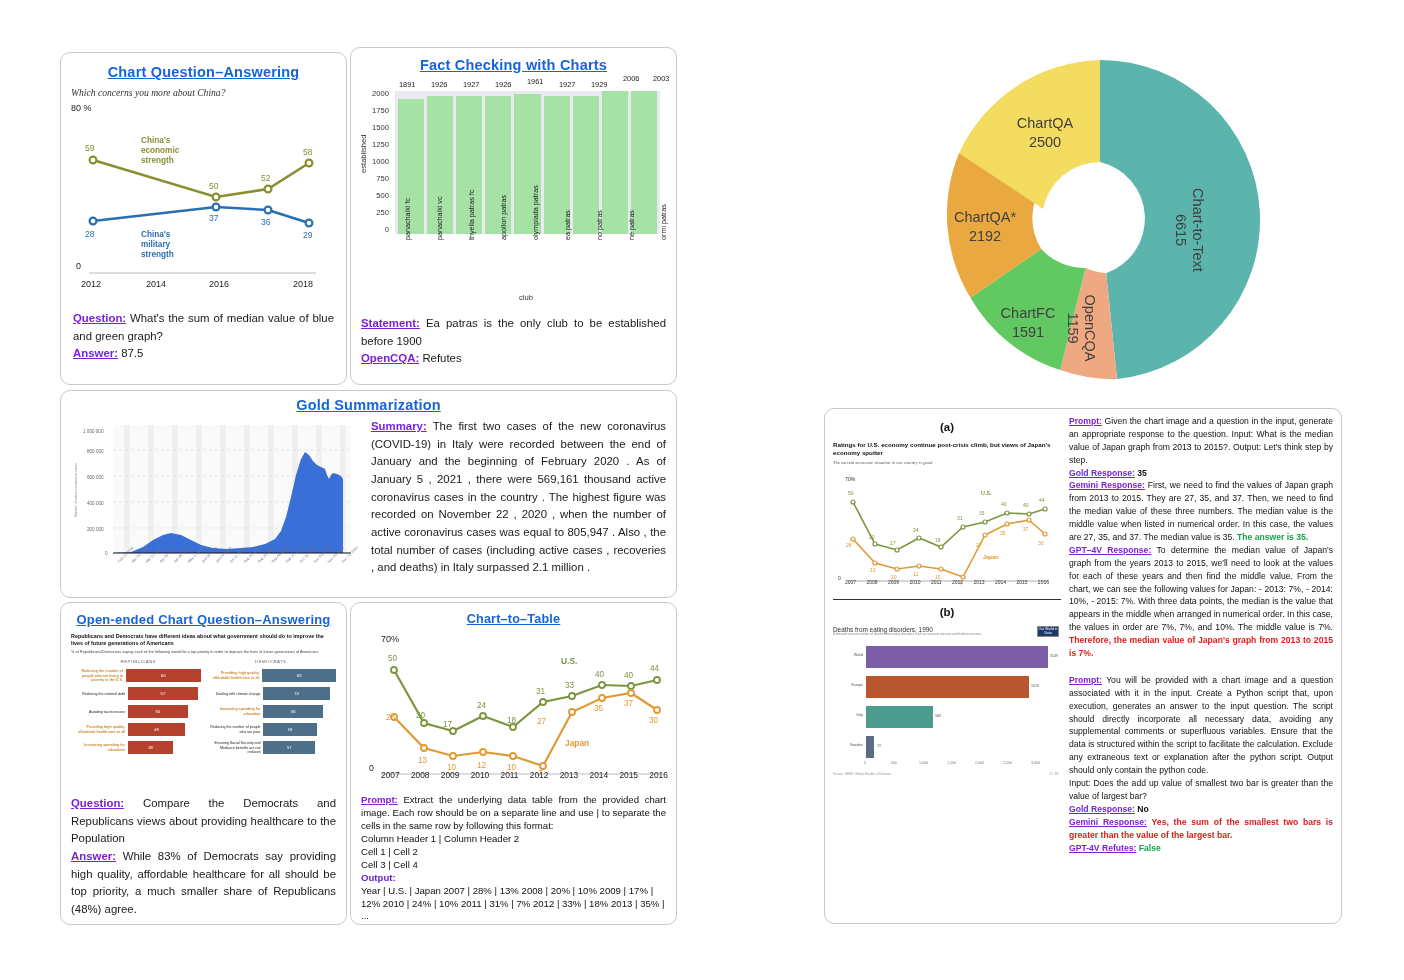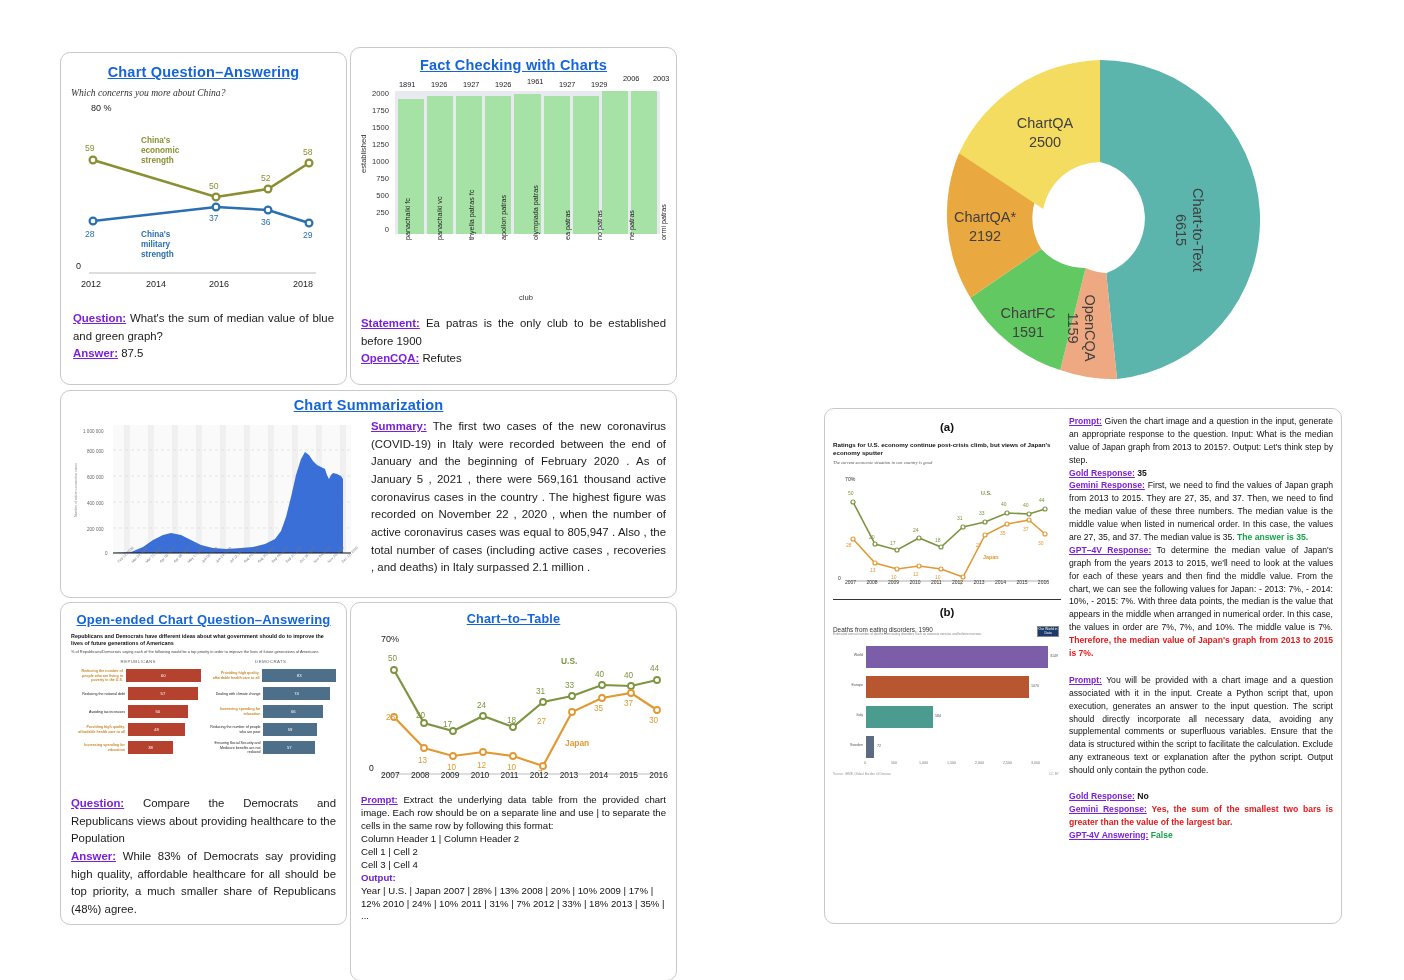--- a/index.html
+++ b/index.html
@@ -42,7 +42,7 @@
   #panel-cqa { left:60px; top:52px; width:287px; height:333px; padding:8px 10px 0 10px; }
   #panel-cqa .card-title { font-size:14.5px; margin:3px 0 7px; }
   .cqa-sub { font-style:italic; font-size:9.6px; color:#333; font-family:"Liberation Serif", serif;}
-  .cqa-axis-top { font-size:9px; color:#222; margin-top:5px;margin-left:20px; }
+  .cqa-axis-top { font-size:9px; color:#222; margin-top:5px; }
   .cqa-plot { position:relative; height:195px; margin-top:2px; }
   .cqa-plot svg { position:absolute; left:0; top:0; }
   .ser-label { font-size:8.2px; font-weight:bold; }

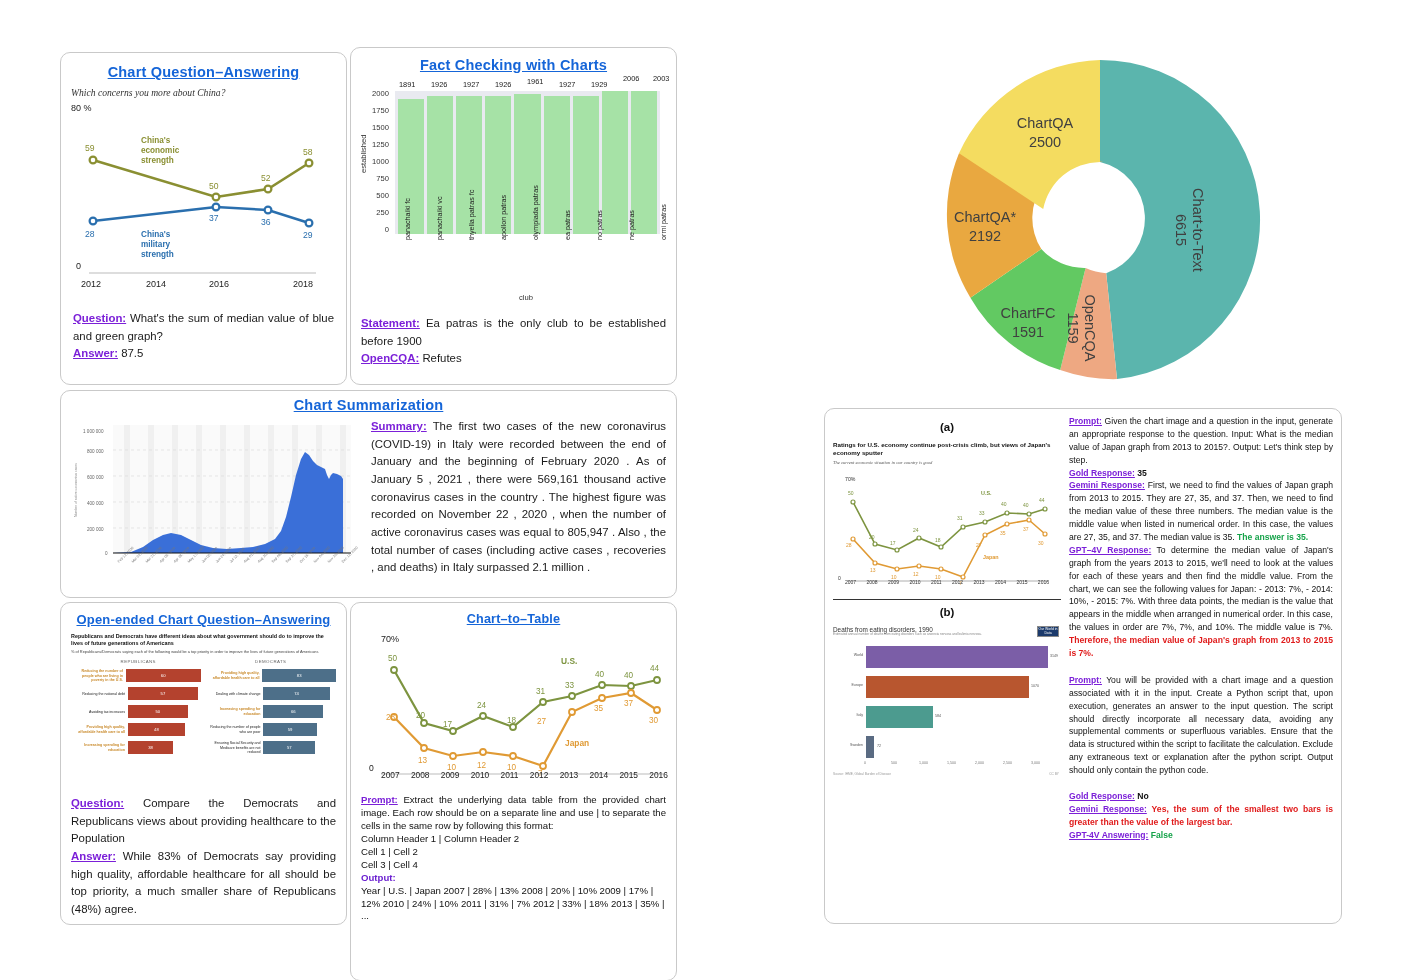--- a/index.html
+++ b/index.html
@@ -256,7 +256,7 @@
   </div>
 
   <div class="card" id="panel-sum">
-    <div class="card-title">Chart Summarization</div>
+    <div class="card-title">Gold Summarization</div>
     <div class="sum-row">
       <div class="sum-chart">
         <svg width="290" height="170" viewBox="0 0 290 170">

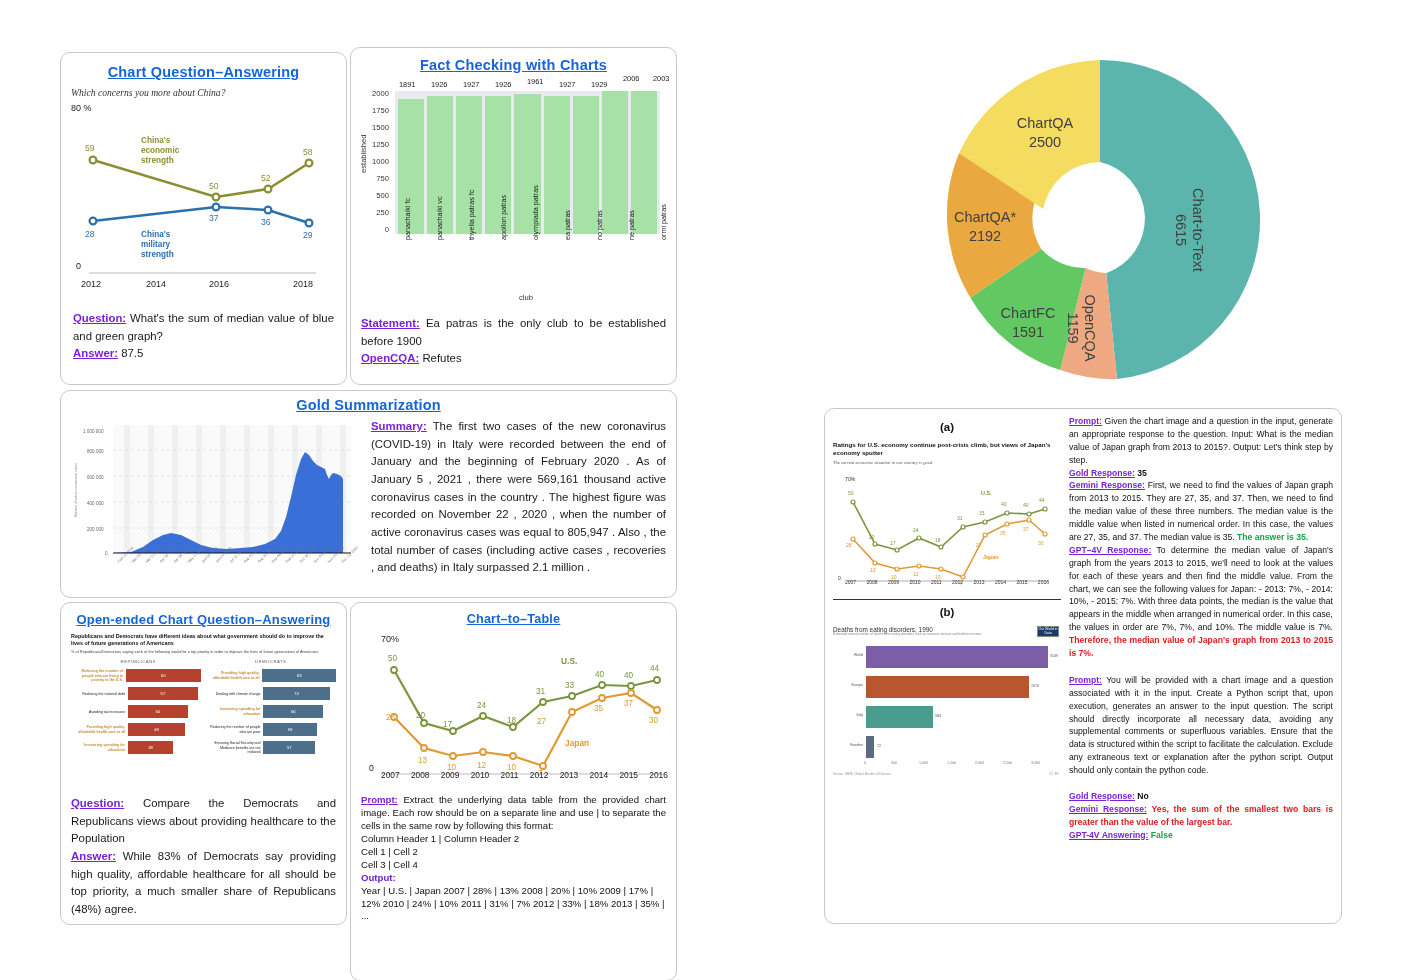--- a/index.html
+++ b/index.html
@@ -96,7 +96,7 @@
   .oe-bar.d { background:#4d6f89; }
 
   
-  #panel-ctt { left:350px; top:602px; width:327px; height:379px; padding:6px 10px 0 10px; }
+  #panel-ctt { left:350px; top:602px; width:327px; height:323px; padding:6px 10px 0 10px; }
   #panel-ctt .card-title { font-size:12.6px; margin:3px 0 2px; }
   .ctt-plot { position:relative; height:152px; }
   .ctt-foot { font-size:9.6px; line-height:1.35; color:#111; }

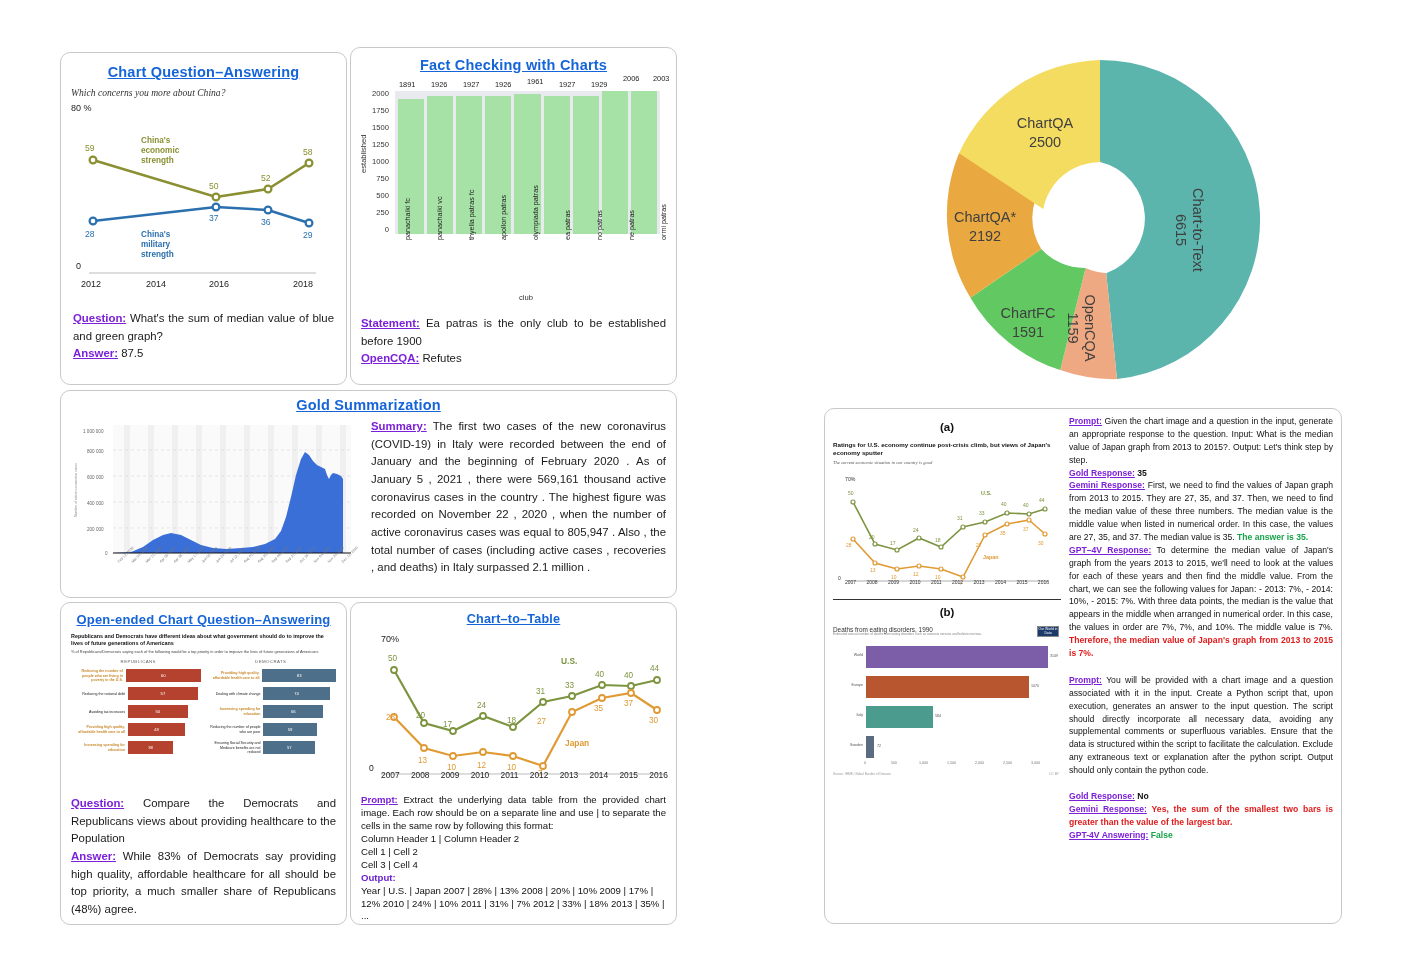--- a/index.html
+++ b/index.html
@@ -649,7 +649,7 @@
       <div class="ex-text" style="margin-top:14px;">
         <span class="lab">Prompt:</span>
         <span>You will be provided with a chart image and a question associated with it in the input. Create a Python script that, upon execution, generates an answer to the input question. The script should directly incorporate all necessary data, avoiding any supplemental comments or superfluous variables. Ensure that the data is structured within the script to facilitate the calculation. Exclude any extraneous text or explanation after the python script. Output should only contain the python code.</span><br>
-        <br>
+        <span>Input: Does the add up value of smallest two bar is greater than the value of largest bar?</span><br>
         <span class="lab">Gold Response:</span>
         <span class="bold">No</span><br>
         <span class="lab">Gemini Response:</span>

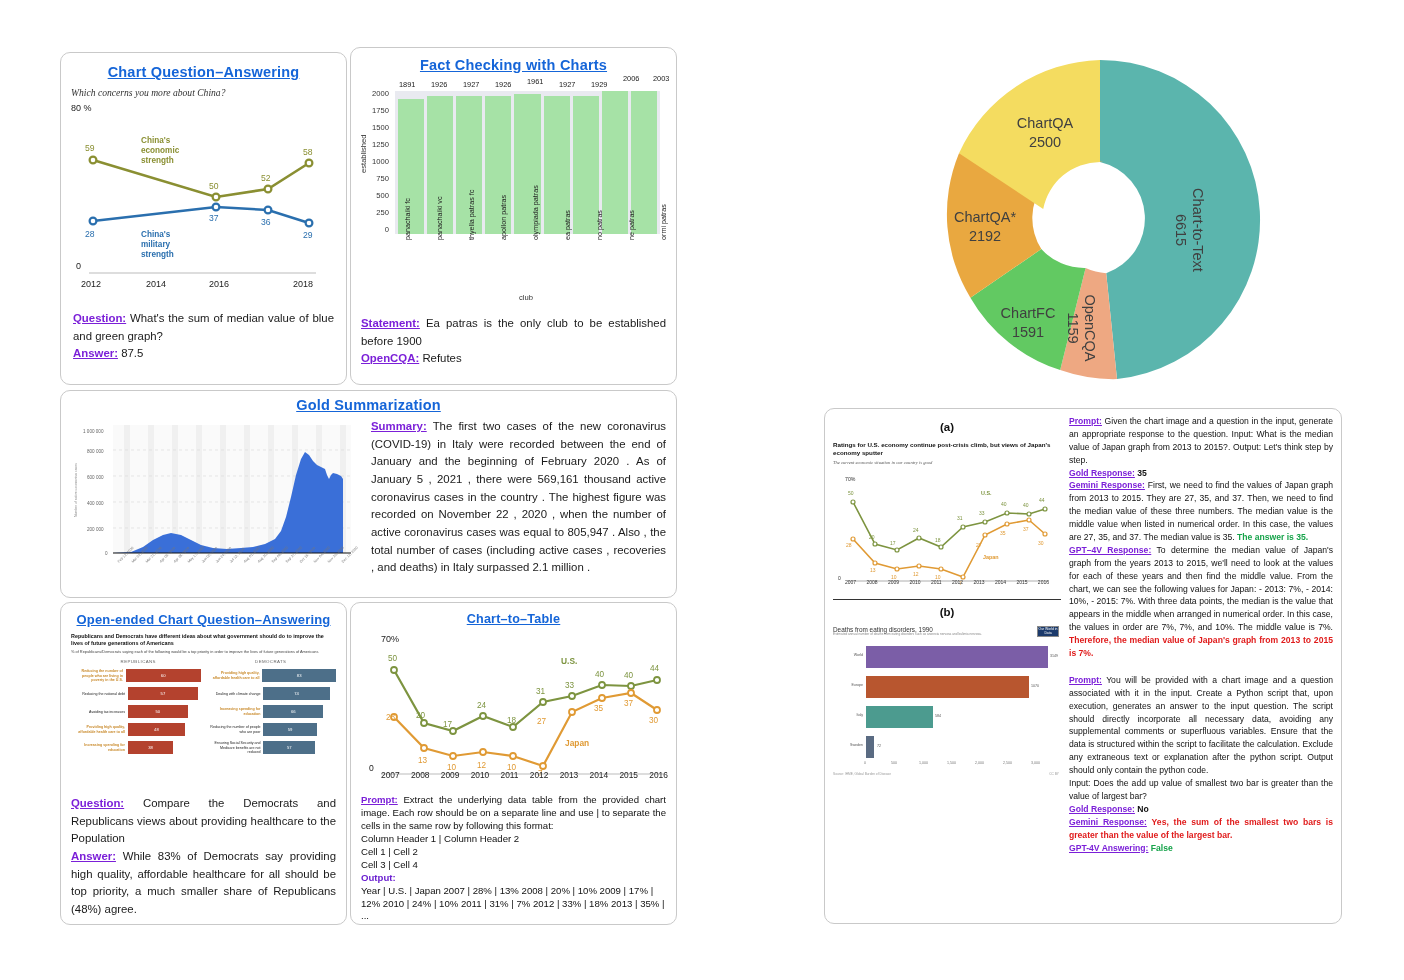--- a/index.html
+++ b/index.html
@@ -654,7 +654,7 @@
         <span class="bold">No</span><br>
         <span class="lab">Gemini Response:</span>
         <span class="red">Yes, the sum of the smallest two bars is greater than the value of the largest bar.</span><br>
-        <span class="lab">GPT-4V Answering:</span>
+        <span class="lab">GPT-4V Refutes:</span>
         <span class="green">False</span>
       </div>
     </div>

